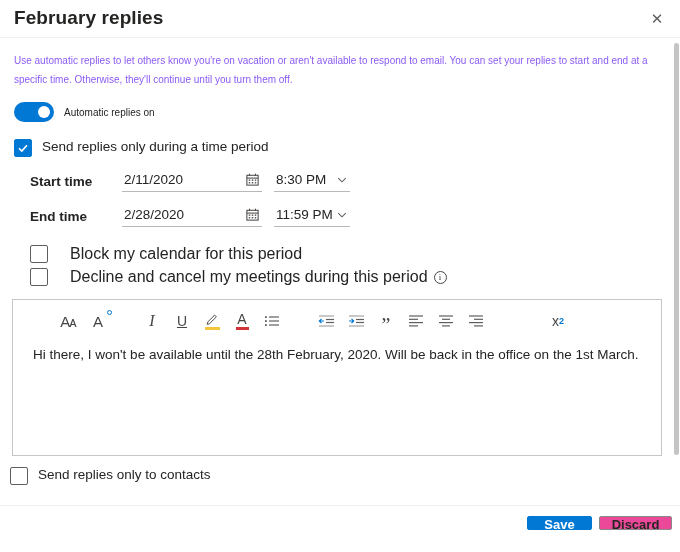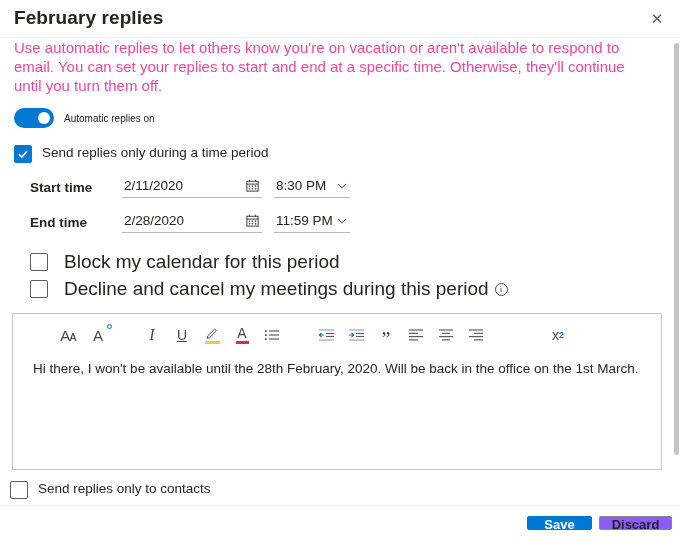--- a/index.html
+++ b/index.html
@@ -15,7 +15,7 @@
 
   
   .content { position:relative; padding:0 14px; }
-  .desc { font-size:15px; line-height:19px; color:#ec4899; width:642px; }
+  .desc { margin-top:13px; font-size:10px; line-height:19px; color:#8b5cf6; width:642px; }
 
   .toggle-row { margin-top:13px; display:flex; align-items:center; }
   .toggle { position:relative; width:40px; height:20px; border-radius:10px; background:#0078d4; cursor:pointer; flex:0 0 auto; }

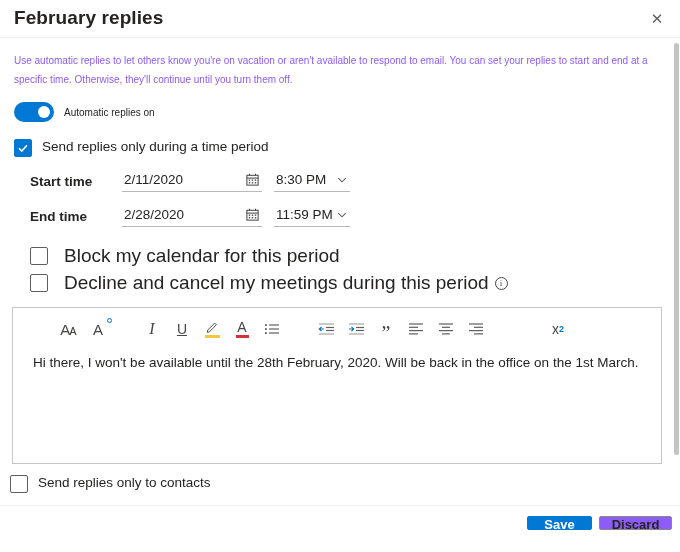--- a/index.html
+++ b/index.html
@@ -41,7 +41,7 @@
   .opt-row { display:flex; align-items:center; margin-top:5px; cursor:pointer; }
   .opt-row:first-child { margin-top:0; }
   .opt-row .cb { margin-left:16px; }
-  .opt-row .lbl { margin-left:16px; font-size:19px; }
+  .opt-row .lbl { margin-left:22px; font-size:16px; }
   .info-circle { display:inline-flex; align-items:center; justify-content:center; width:13px; height:13px;
                  border:1px solid #484644; border-radius:50%; font-size:9px; font-family:"Liberation Serif",serif;
                  color:#484644; margin-left:6px; }

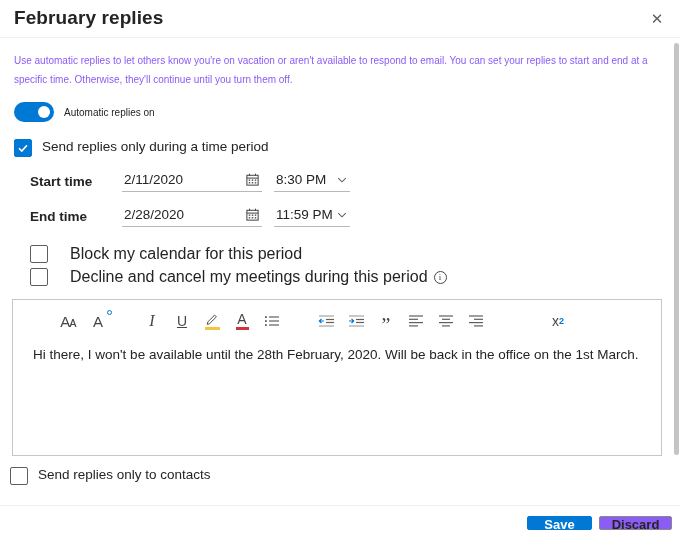--- a/index.html
+++ b/index.html
@@ -78,7 +78,7 @@
   .btn { position:absolute; top:10px; height:14px; font-size:13px; font-weight:700; border-radius:2px;
          cursor:pointer; font-family:inherit; }
   .btn-save { right:88px; width:65px; background:#0078d4; color:#fff; border:1px solid #0078d4; }
-  .btn-discard { right:8px; width:73px; background:#8b5cf6; color:#252423; border:1px solid #8a8886; }
+  .btn-discard { right:8px; width:73px; background:#ec4899; color:#252423; border:1px solid #8a8886; }
 </style>
 </head>
 <body>

